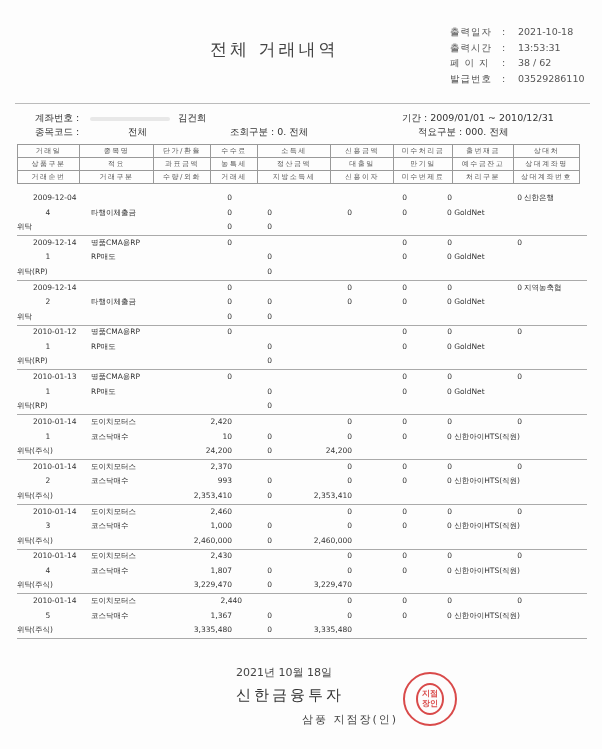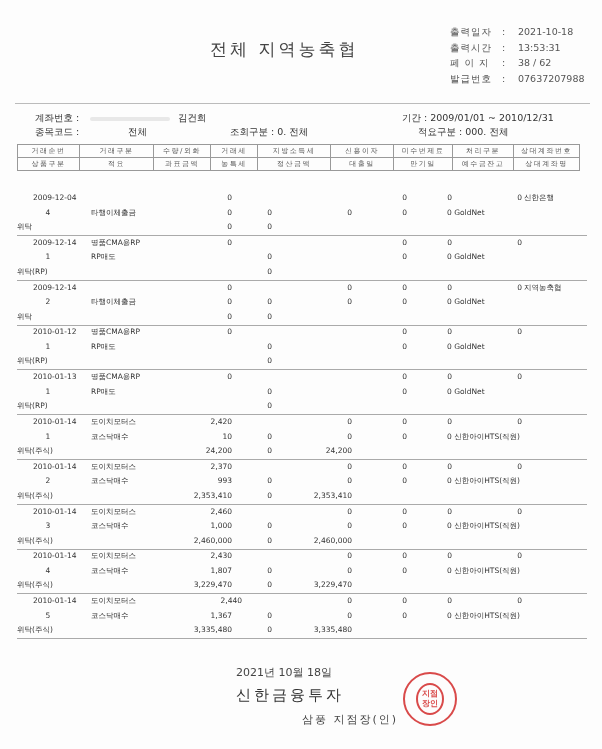--- a/index.html
+++ b/index.html
@@ -31,7 +31,7 @@
 </head>
 <body>
 
-<div class="abs title">전체 지역농축협</div>
+<div class="abs title">전체 거래내역</div>
 
 <div class="abs meta">
   <div class="row">

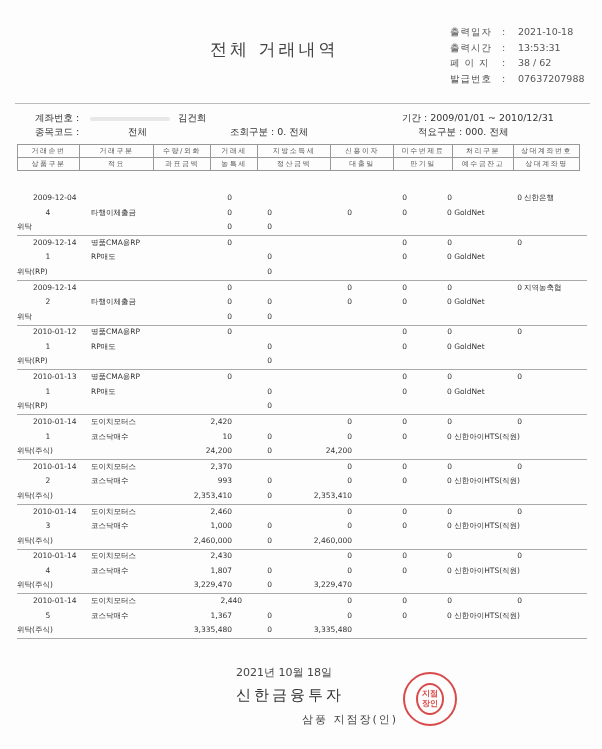--- a/index.html
+++ b/index.html
@@ -52,7 +52,7 @@
   <div class="row">
       <span class="k">발급번호</span>
       <span class="c">:</span>
-      <span>07637207988</span>
+      <span>03529286110</span>
     </div>
 </div>
 

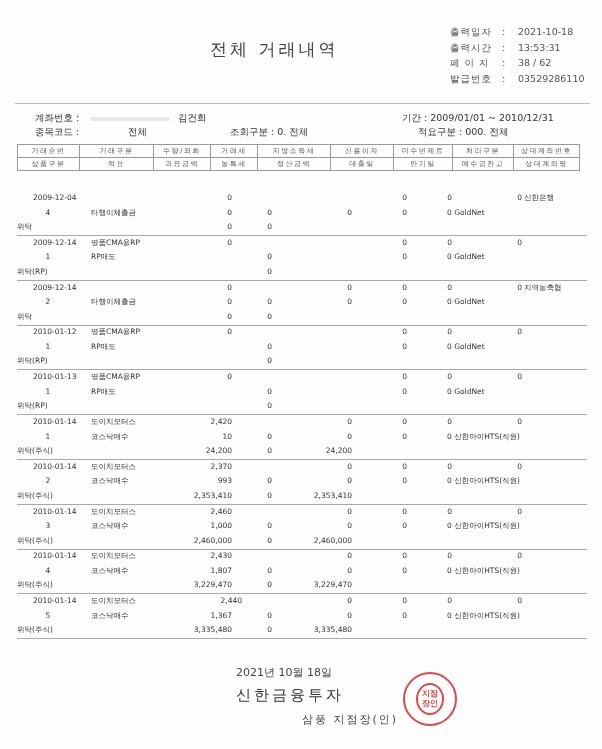--- a/index.html
+++ b/index.html
@@ -80,6 +80,17 @@
       <col style="width:66px">
   </colgroup>
   <tbody>
+      <tr>
+    <td>거래일</td>
+        <td>종목명</td>
+        <td>단가/환율</td>
+        <td>수수료</td>
+        <td>소득세</td>
+        <td>신용금액</td>
+        <td>미수처리금</td>
+        <td>출번재금</td>
+        <td>상대처</td>
+  </tr>
   <tr>
     <td>거래순번</td>
         <td>거래구분</td>

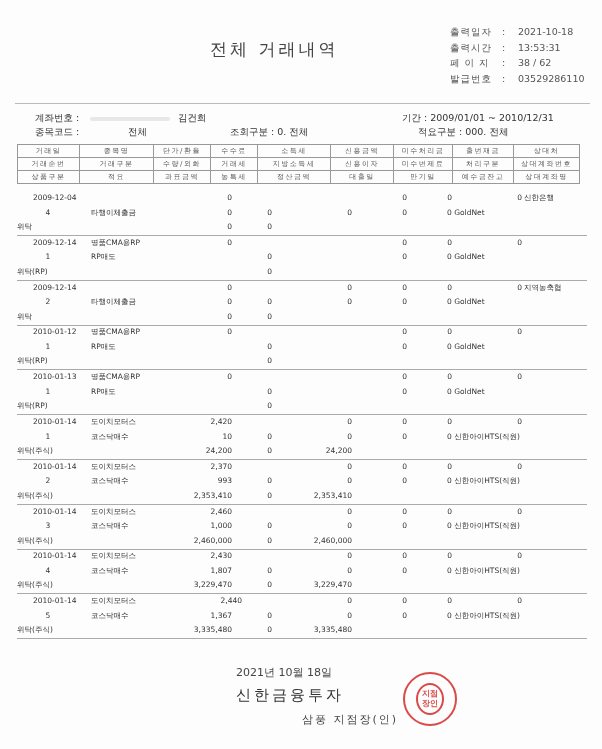--- a/index.html
+++ b/index.html
@@ -92,6 +92,17 @@
         <td>상대처</td>
   </tr>
   <tr>
+    <td>상품구분</td>
+        <td>적요</td>
+        <td>과표금액</td>
+        <td>농특세</td>
+        <td>정산금액</td>
+        <td>대출일</td>
+        <td>만기일</td>
+        <td>예수금잔고</td>
+        <td>상대계좌명</td>
+  </tr>
+  <tr>
     <td>거래순번</td>
         <td>거래구분</td>
         <td>수량/외화</td>
@@ -102,17 +113,6 @@
         <td>처리구분</td>
         <td>상대계좌번호</td>
   </tr>
-  <tr>
-    <td>상품구분</td>
-        <td>적요</td>
-        <td>과표금액</td>
-        <td>농특세</td>
-        <td>정산금액</td>
-        <td>대출일</td>
-        <td>만기일</td>
-        <td>예수금잔고</td>
-        <td>상대계좌명</td>
-  </tr>
 </tbody>
   </table>
 

